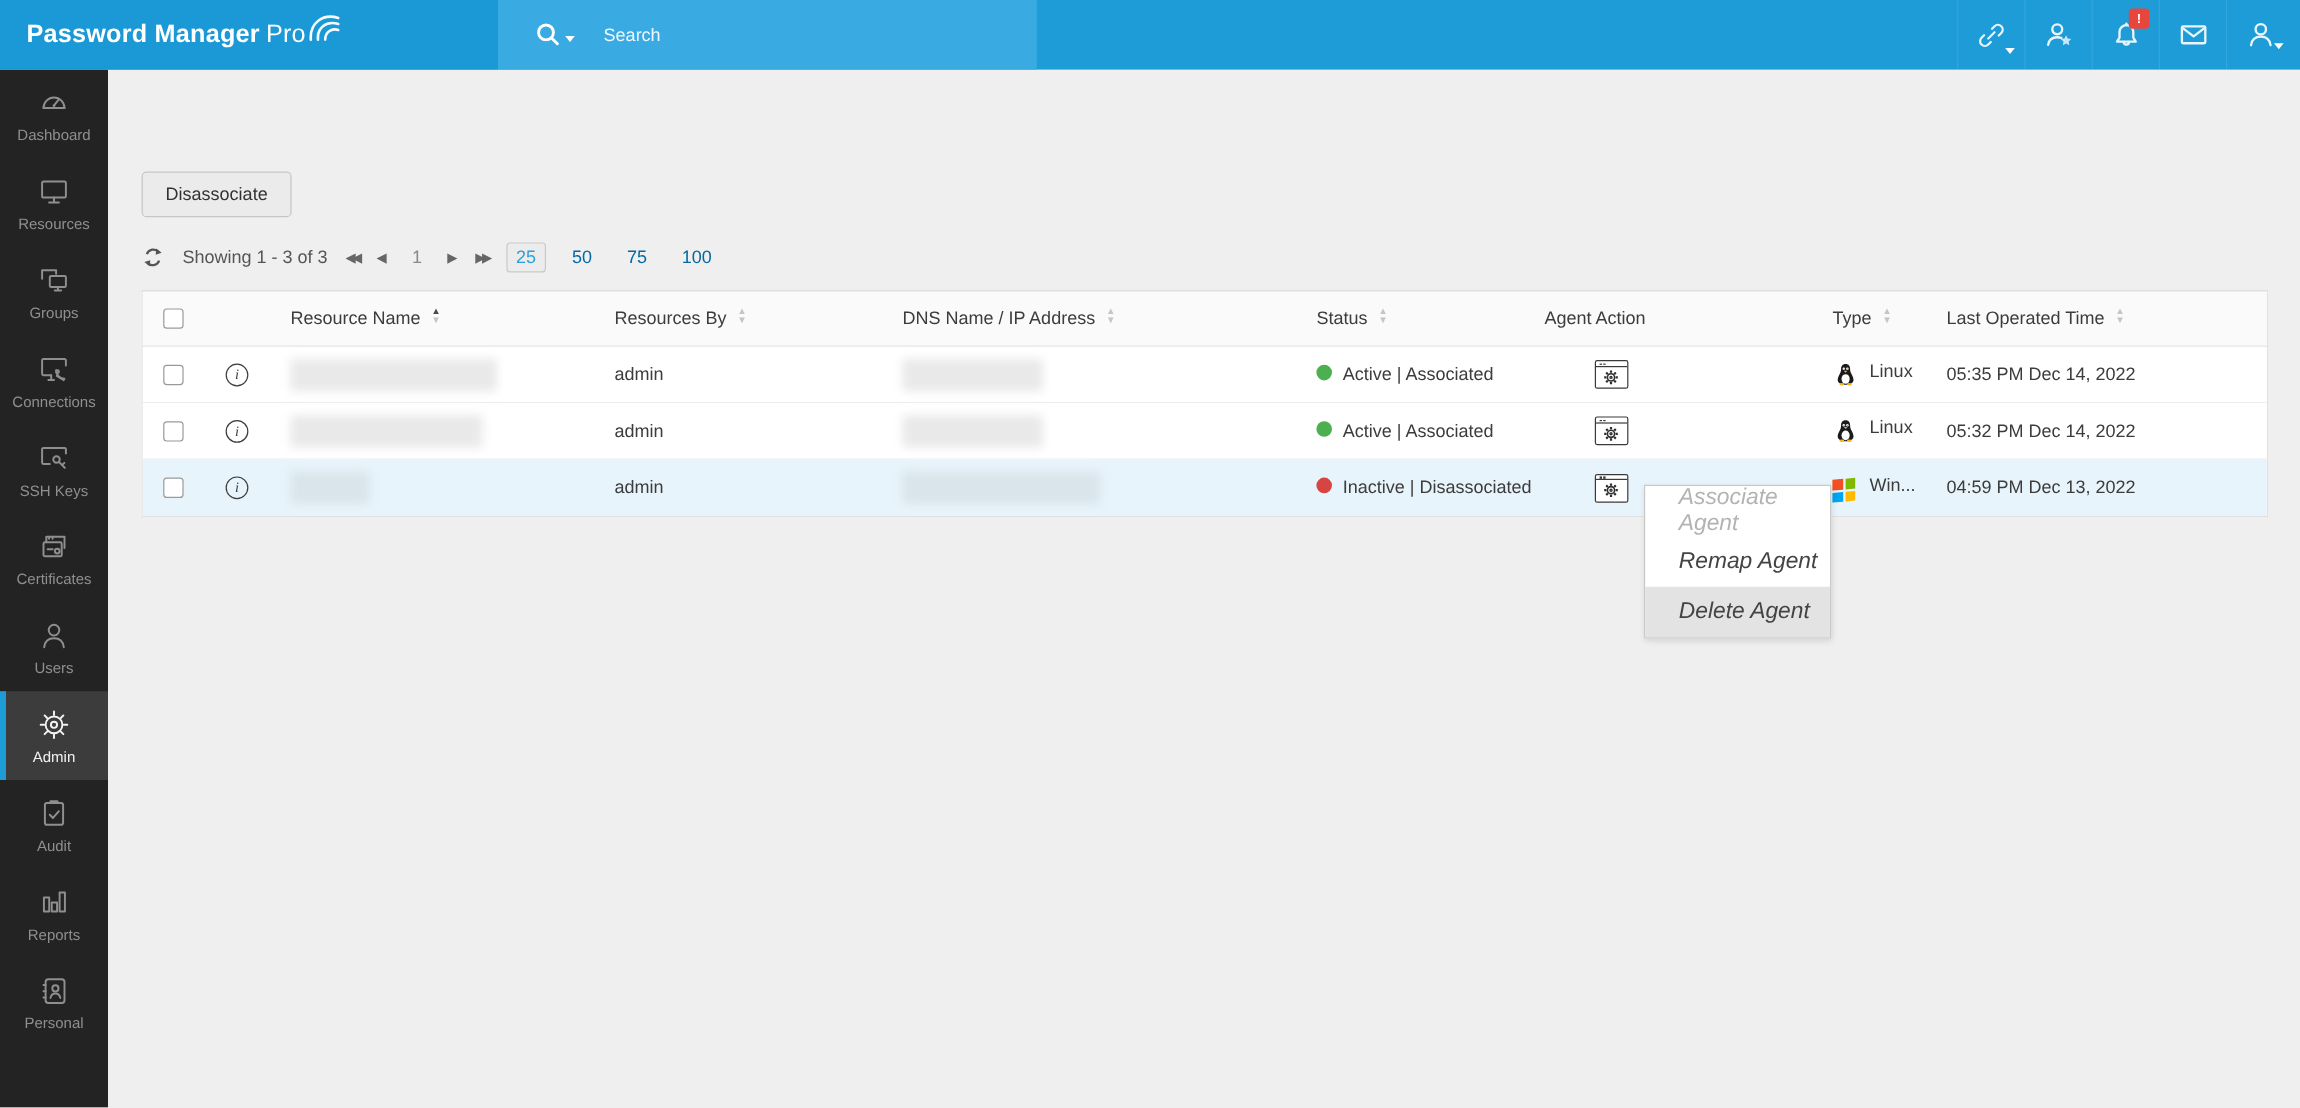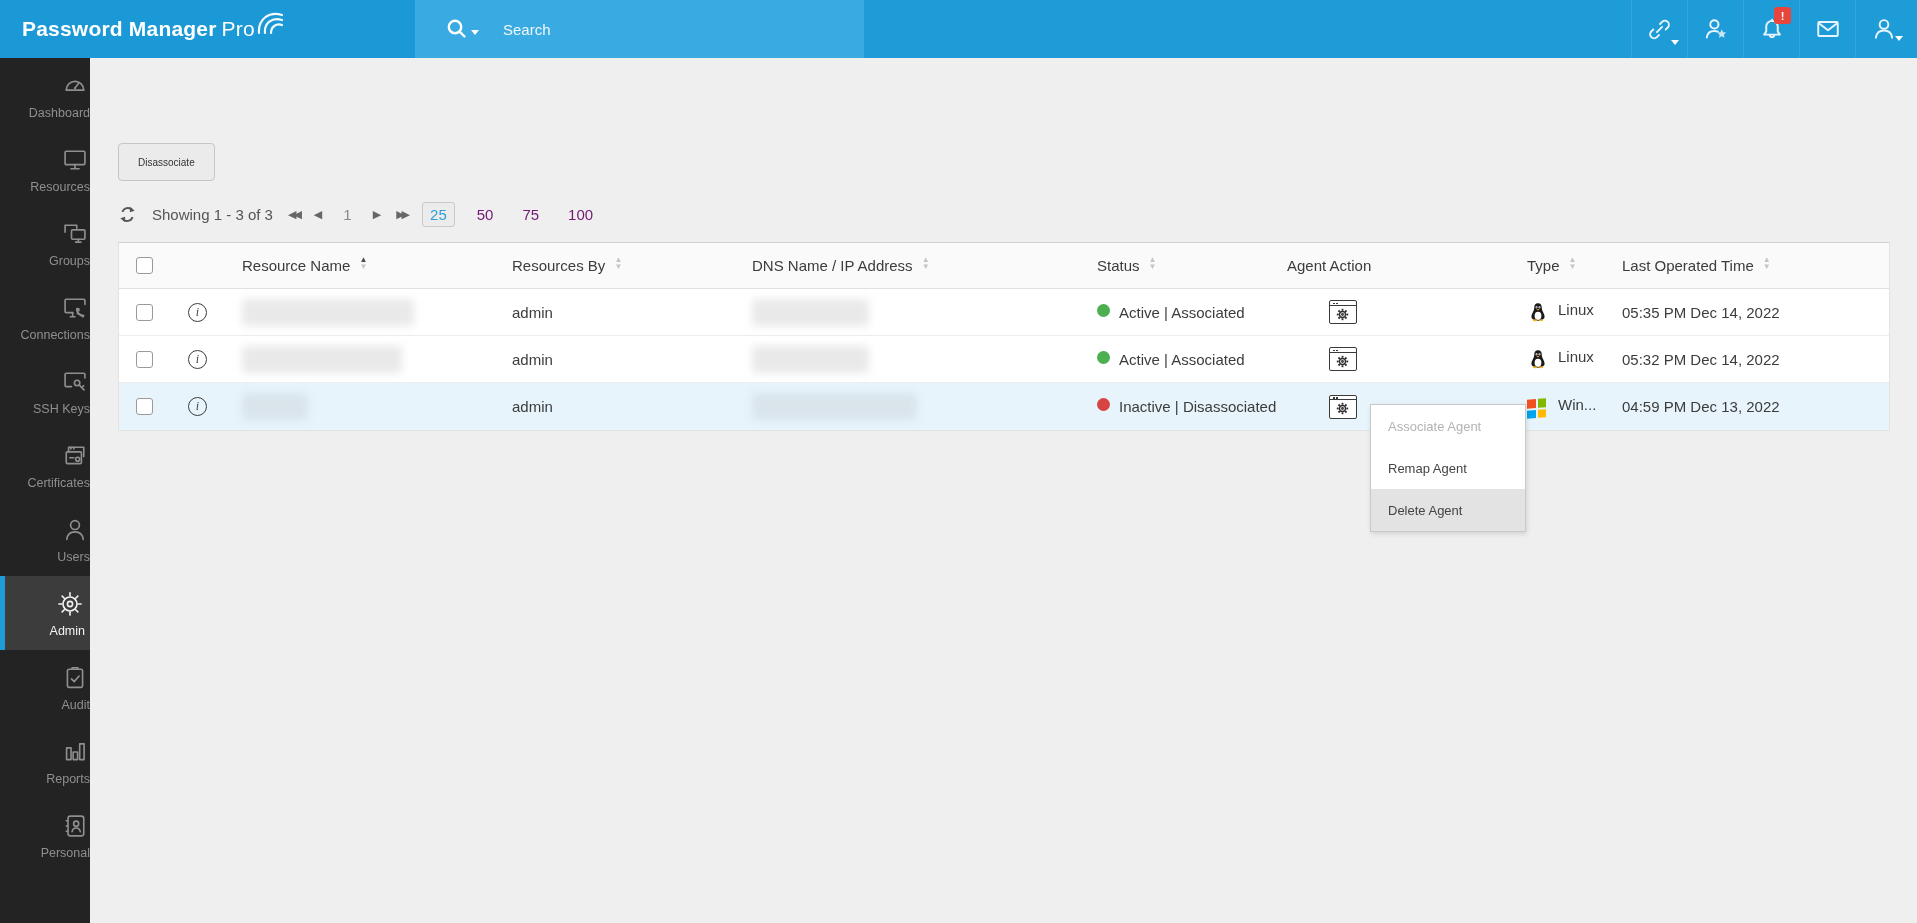--- a/index.html
+++ b/index.html
@@ -29,7 +29,7 @@
 
   
   .sidebar { position:absolute; left:0; top:58px; width:90px; bottom:0; background:#232323; z-index:20; }
-  .side-item { height:74px; display:flex; flex-direction:column; align-items:flex-end; justify-content:center; gap:5px; color:#8f8f8f; cursor:pointer; }
+  .side-item { height:74px; display:flex; flex-direction:column; align-items:center; justify-content:center; gap:5px; color:#8f8f8f; cursor:pointer; }
   .side-item .sicon { width:30px; height:30px; display:flex; align-items:center; justify-content:center; }
   .sicon svg { width:28px; height:28px; }
   .sicon path,.sicon rect,.sicon circle,.sicon line { stroke:currentColor; fill:none; stroke-width:1.4; stroke-linecap:round; stroke-linejoin:round; }

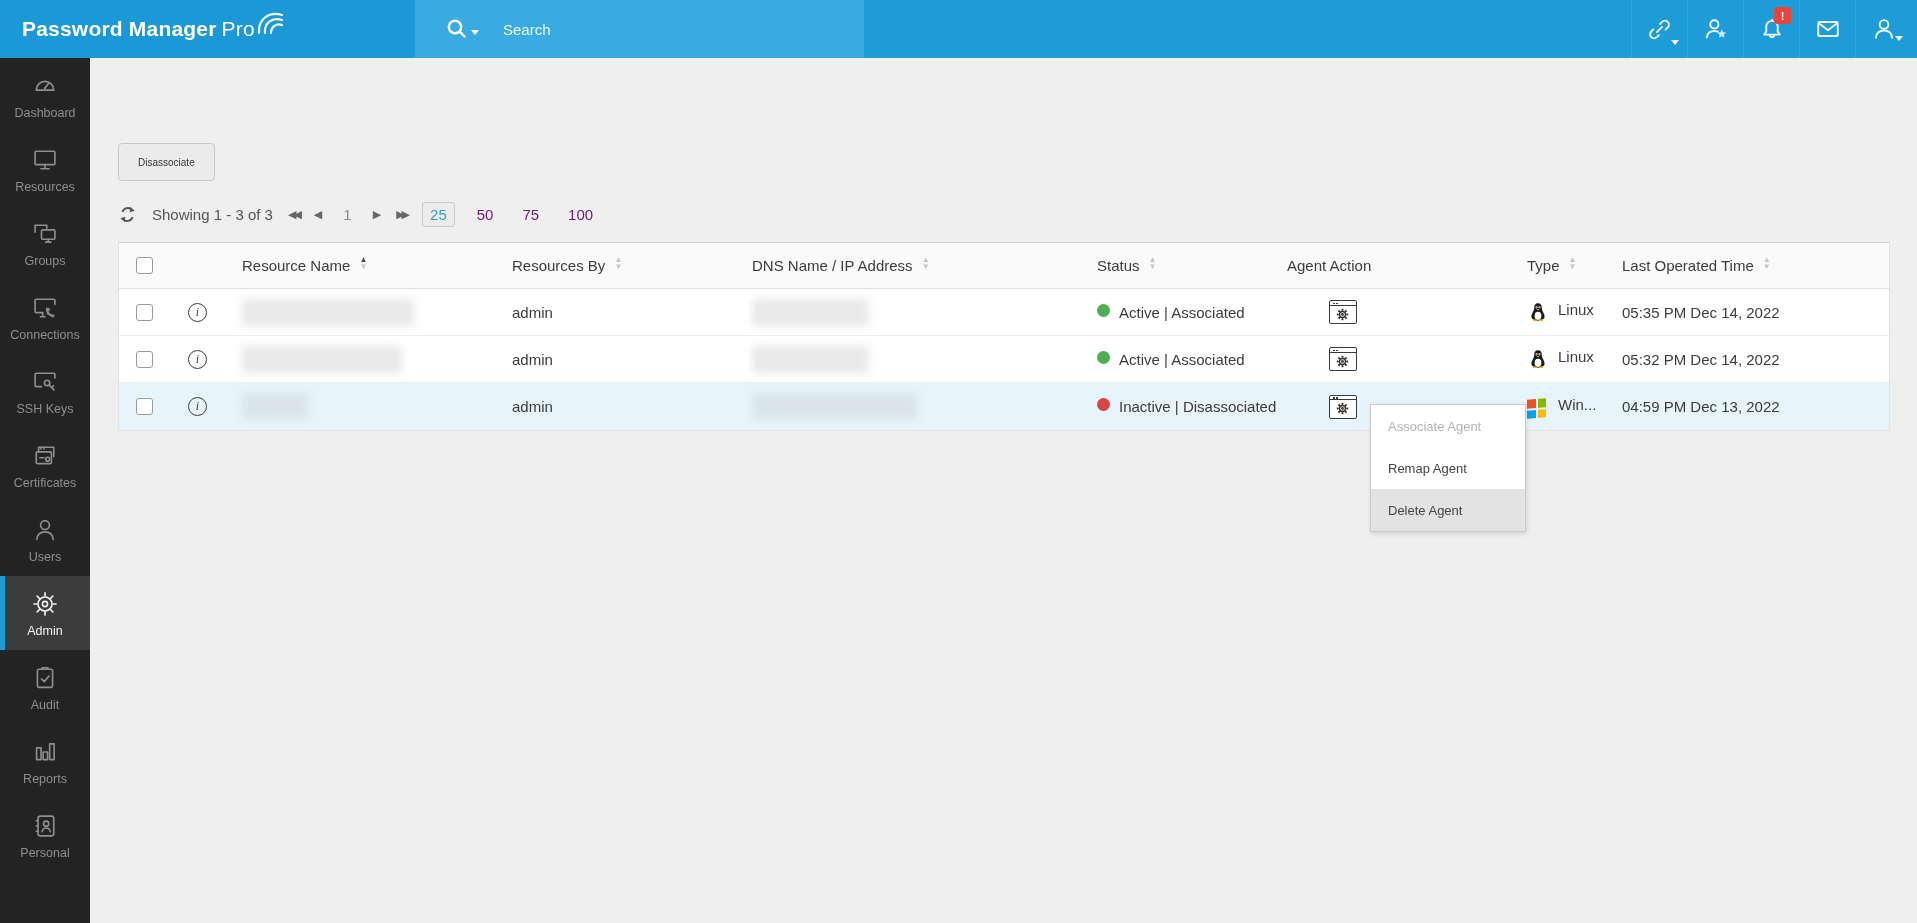--- a/index.html
+++ b/index.html
@@ -45,7 +45,7 @@
 
   
   .content { position:absolute; left:90px; top:119px; width:1827px; bottom:0; background:#efefef; }
-  .btn-disassociate { position:absolute; left:28px; top:24px; height:38px; padding:0 19px; background:#ebebeb; border:1px solid #c6c6c6; border-radius:4px; font-size:10px; color:#333; font-family:inherit; cursor:pointer; }
+  .btn-disassociate { position:absolute; left:28px; top:24px; height:38px; padding:0 19px; background:#ebebeb; border:1px solid #c6c6c6; border-radius:4px; font-size:15px; color:#333; font-family:inherit; cursor:pointer; }
   .controls-row { position:absolute; left:28px; right:27px; top:77px; height:36px; display:flex; align-items:center; justify-content:space-between; }
   .controls-left { display:flex; align-items:center; gap:12px; }
   .filter-select { width:224px; height:36px; background:#fff; border:1px solid #c6c6c6; border-radius:4px; display:flex; align-items:center; justify-content:space-between; padding:0 12px 0 13px; font-size:15px; color:#333; cursor:pointer; }

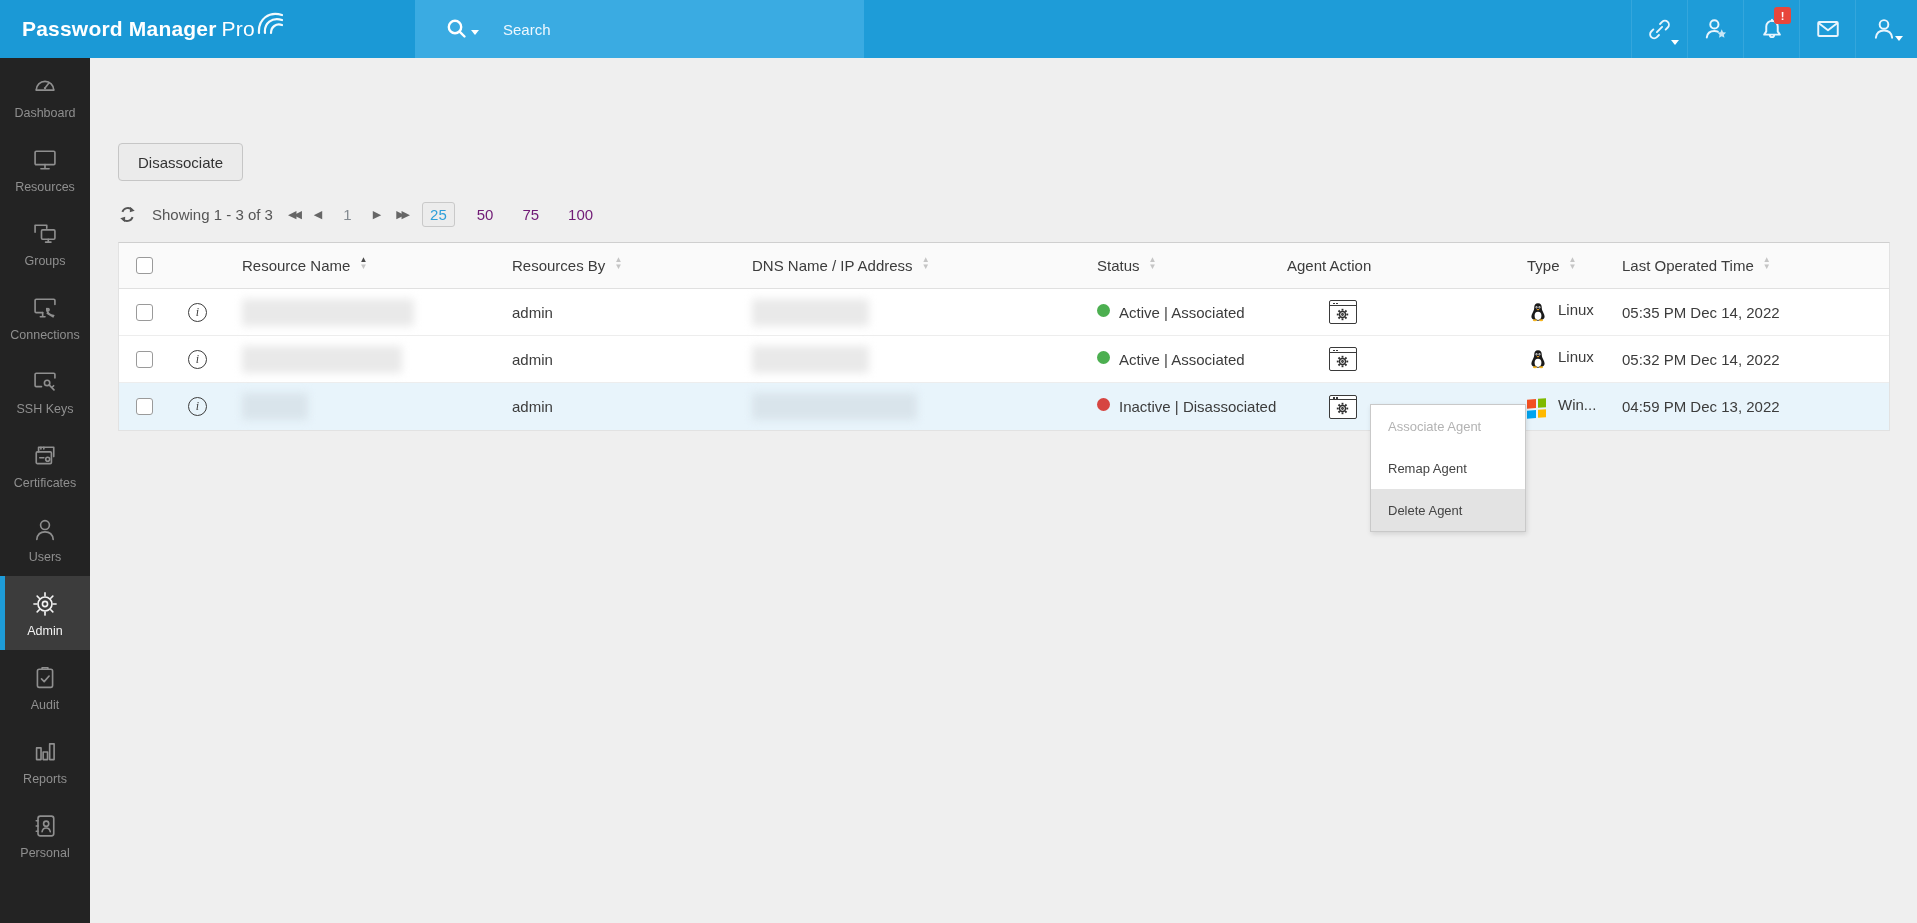--- a/index.html
+++ b/index.html
@@ -60,7 +60,7 @@
   .pg-refresh svg polygon { fill:#555; }
   .pg-arrow { color:#666; font-size:11px; cursor:pointer; letter-spacing:-3px; user-select:none; }
   .pg-num { color:#838a90; padding:0 6px; cursor:pointer; }
-  .pg-size { color:#701a75; cursor:pointer; padding:3px 7px; }
+  .pg-size { color:#0369a1; cursor:pointer; padding:3px 7px; }
   .pg-size.selected { color:#2e9fd9; background:#ececec; border:1px solid #c9c9c9; border-radius:3px; }
 
   

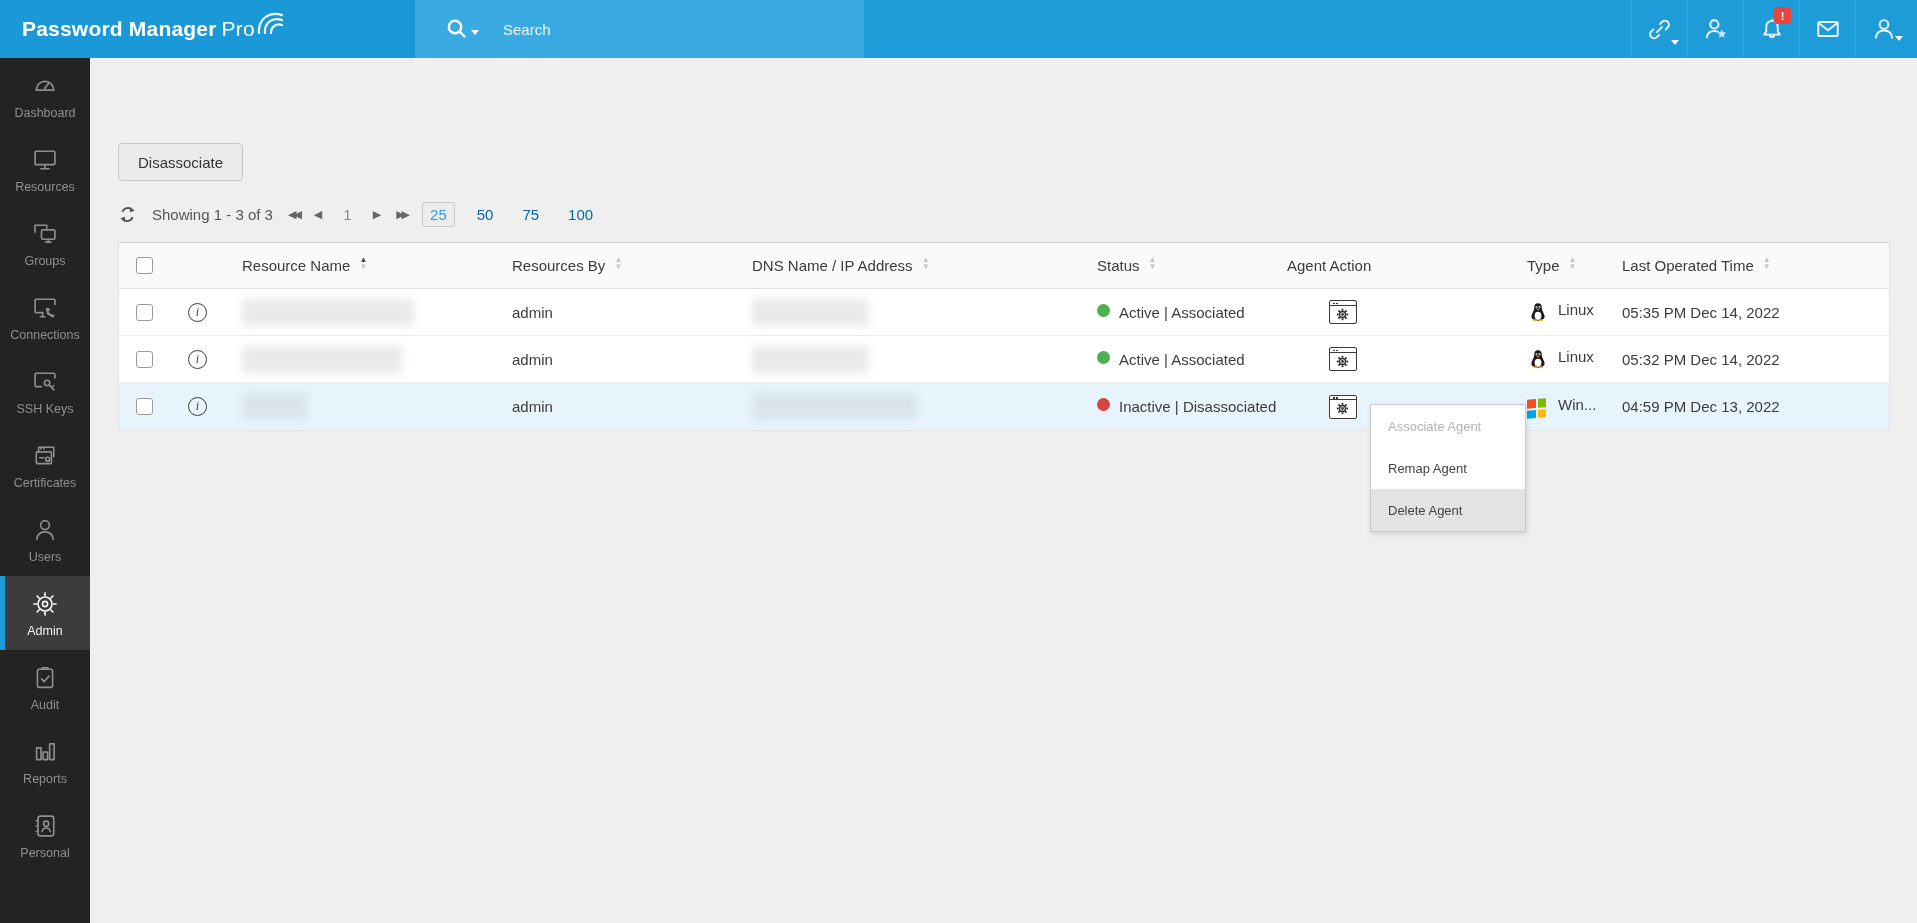--- a/index.html
+++ b/index.html
@@ -90,7 +90,7 @@
 
   
   .context-menu { position:absolute; left:1280px; top:285px; width:156px; background:#fff; border:1px solid #c9c9c9; box-shadow:1px 2px 5px rgba(0,0,0,.12); z-index:40; }
-  .cm-item { height:42px; display:flex; align-items:center; padding-left:17px; font-size:13px; color:#444; cursor:pointer; }
+  .cm-item { height:42px; display:flex; align-items:center; padding-left:28px; font-size:19px; color:#444; cursor:pointer;font-style:italic; }
   .cm-item.disabled { color:#b3b3b3; }
   .cm-item.highlighted { background:#e3e3e3; }
 </style>

